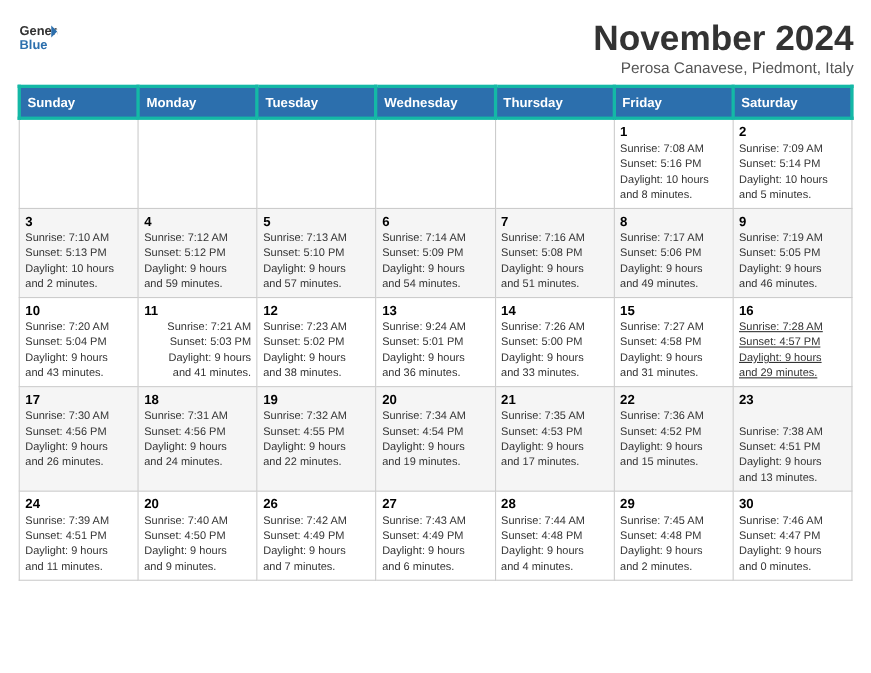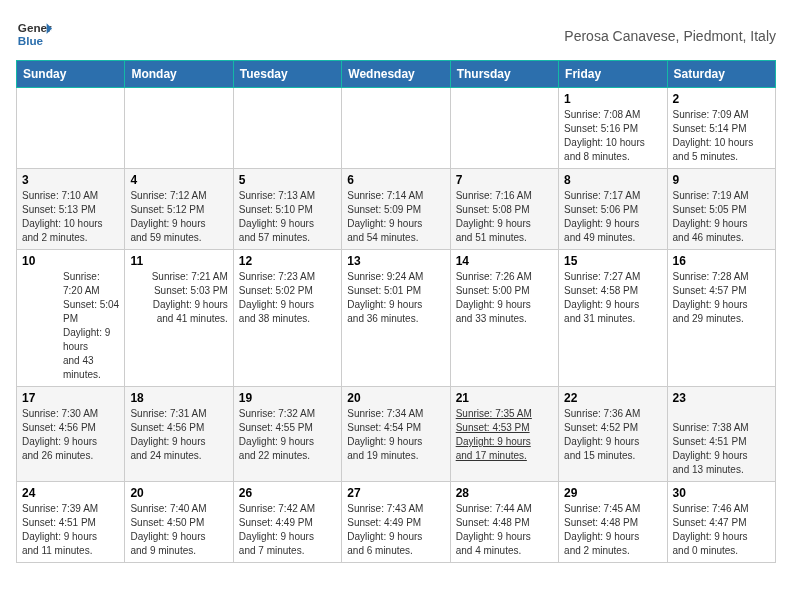--- a/index.html
+++ b/index.html
@@ -89,6 +89,7 @@
     </svg>
   </div>
   <div class="title-area">
+    <div class="month-title">November 2024</div>
     <div class="location-subtitle">Perosa Canavese, Piedmont, Italy</div>
   </div>
 </div>

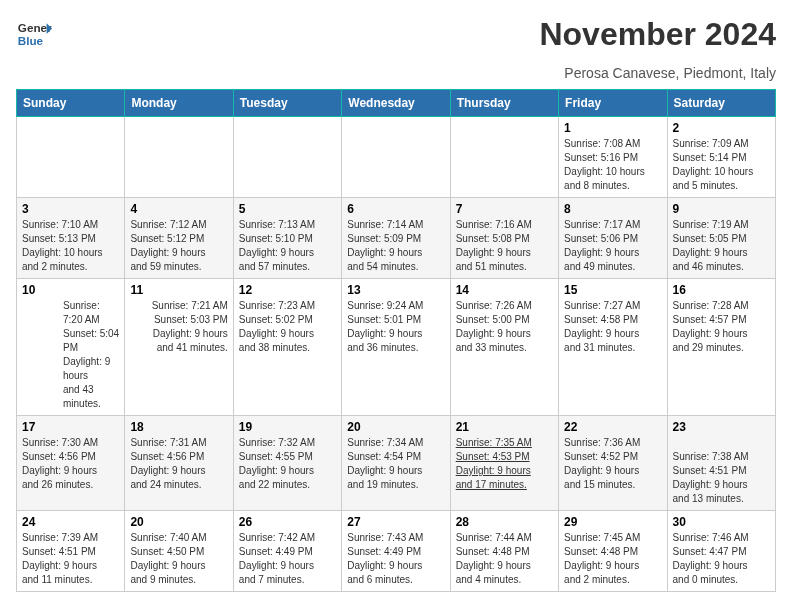--- a/index.html
+++ b/index.html
@@ -36,7 +36,6 @@
     .location-subtitle {
       font-size: 14px;
       color: #555;
-      margin-top: 12px;
     }
     .calendar-table {
       width: 100%;

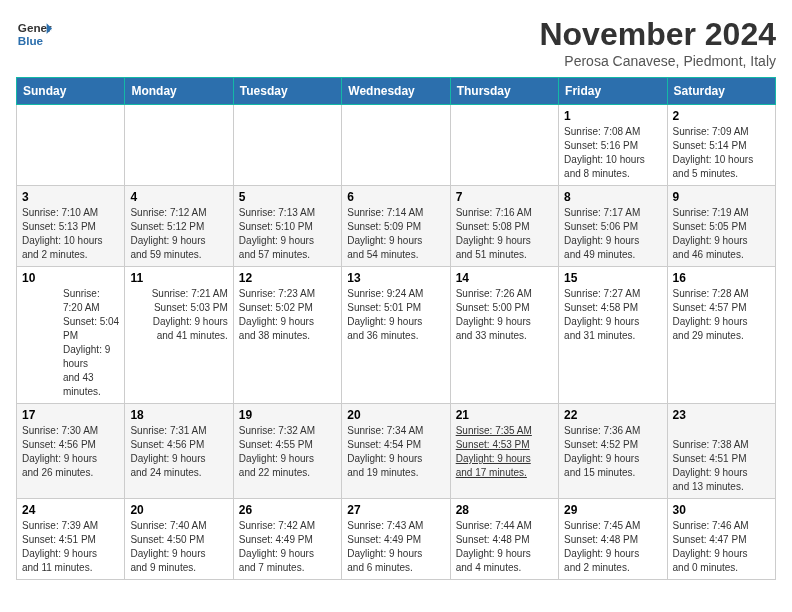--- a/index.html
+++ b/index.html
@@ -48,7 +48,7 @@
       text-align: left;
       padding: 6px 6px;
       font-size: 12px;
-      border: 1px solid #14b8a6;
+      border: 3px solid #14b8a6;
     }
     .calendar-table td {
       border: 1px solid #ccc;

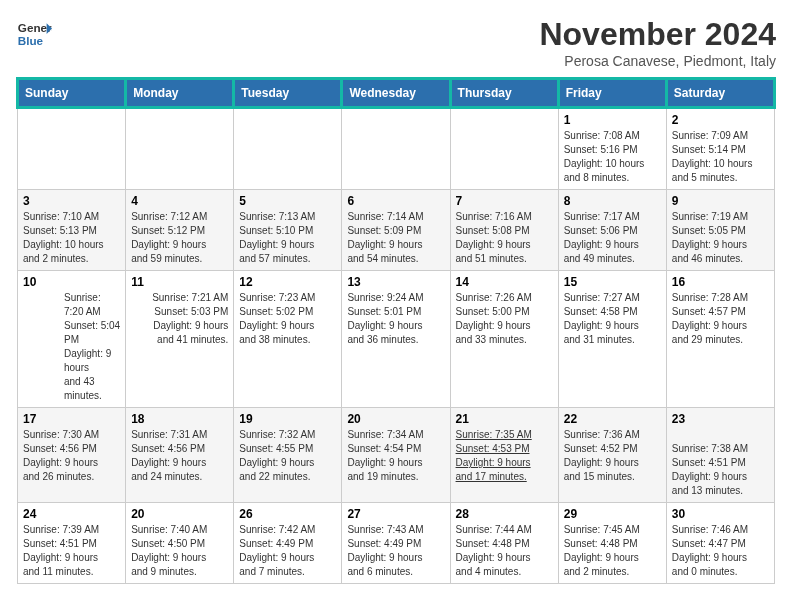--- a/index.html
+++ b/index.html
@@ -181,7 +181,7 @@
       <tr>
         <td>
           <span class="day-number">10</span>
-          <div class="day-info" style="white-space: pre-line; margin-left: 41px;">Sunrise: 7:20 AM
+          <div class="day-info" style="white-space: pre-line;">Sunrise: 7:20 AM
 Sunset: 5:04 PM
 Daylight: 9 hours
 and 43 minutes.</div>

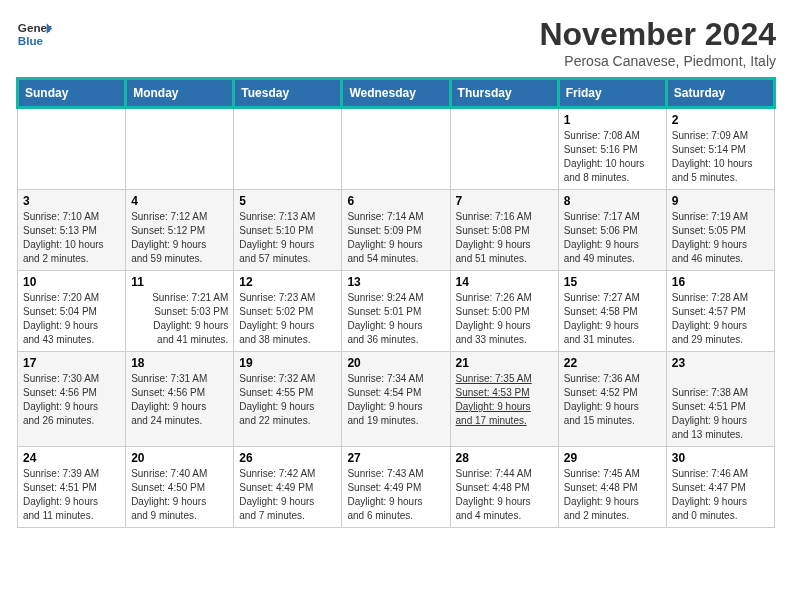--- a/index.html
+++ b/index.html
@@ -223,7 +223,7 @@
         </td>
         <td>
           <span class="day-number">16</span>
-          <div class="day-info" style="white-space: pre-line;">Sunrise: 7:28 AM
+          <div class="day-info" style="white-space: pre-line; text-decoration: underline;">Sunrise: 7:28 AM
 Sunset: 4:57 PM
 Daylight: 9 hours
 and 29 minutes.</div>

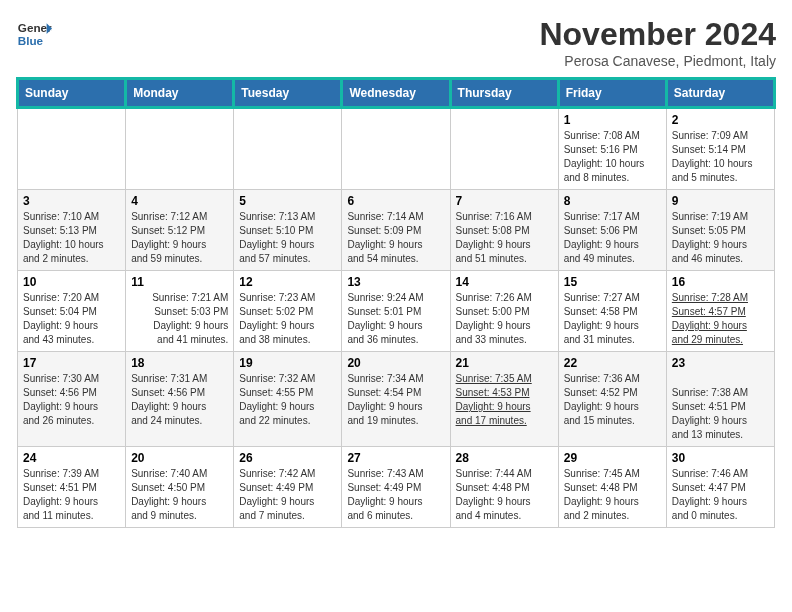--- a/index.html
+++ b/index.html
@@ -260,7 +260,7 @@
         </td>
         <td>
           <span class="day-number">21</span>
-          <div class="day-info" style="white-space: pre-line; text-decoration: underline;">Sunrise: 7:35 AM
+          <div class="day-info" style="white-space: pre-line;">Sunrise: 7:35 AM
 Sunset: 4:53 PM
 Daylight: 9 hours
 and 17 minutes.</div>

